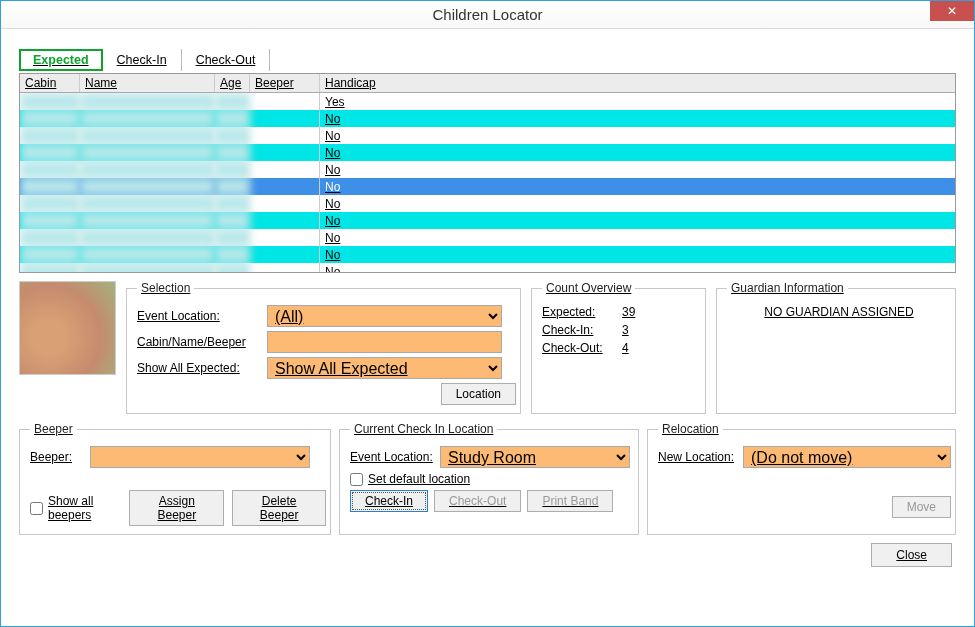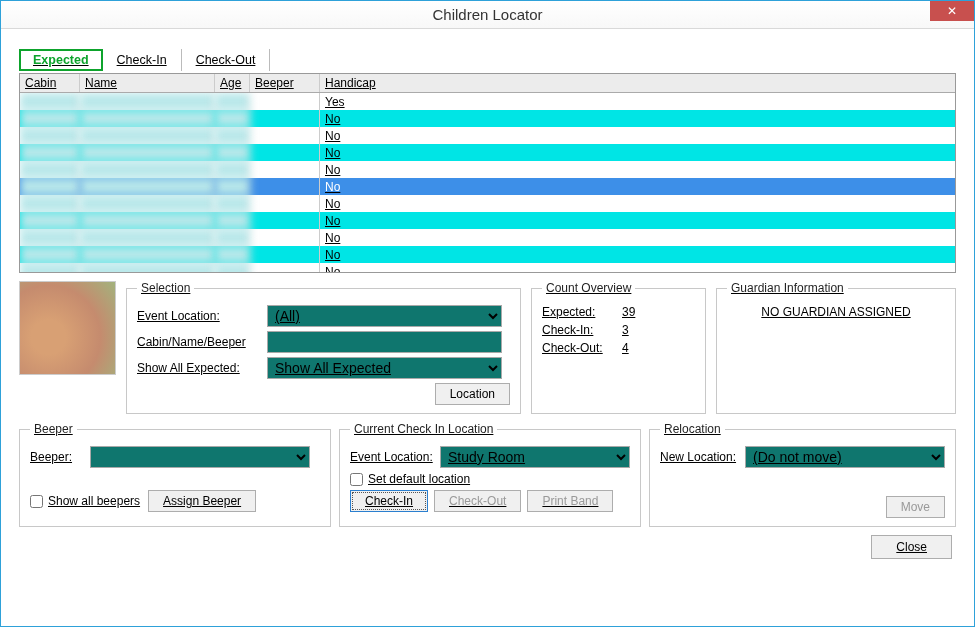--- a/index.html
+++ b/index.html
@@ -25,7 +25,7 @@
 .blur { filter: blur(4px); background: #b9e8ea; }
 .mid { display: flex; gap: 10px; margin-top: 8px; }
 .thumb { width: 97px; height: 94px; border: 1px solid #ccc; background: radial-gradient(circle at 30% 60%, #d8a074 20%, #c58b6e 60%, #a2b37d 100%); }
-fieldset { border: 1px solid #c8c8c8; padding: 6px 10px 8px 10px; font-size: 12px; }
+fieldset { border: 1px solid #c8c8c8; padding: 6px 4px 8px 10px; font-size: 12px; }
 legend { padding: 0 4px; color: #1f1f1f; }
 .field-row { display: flex; align-items: center; margin: 4px 0; }
 .field-row label { width: 130px; }

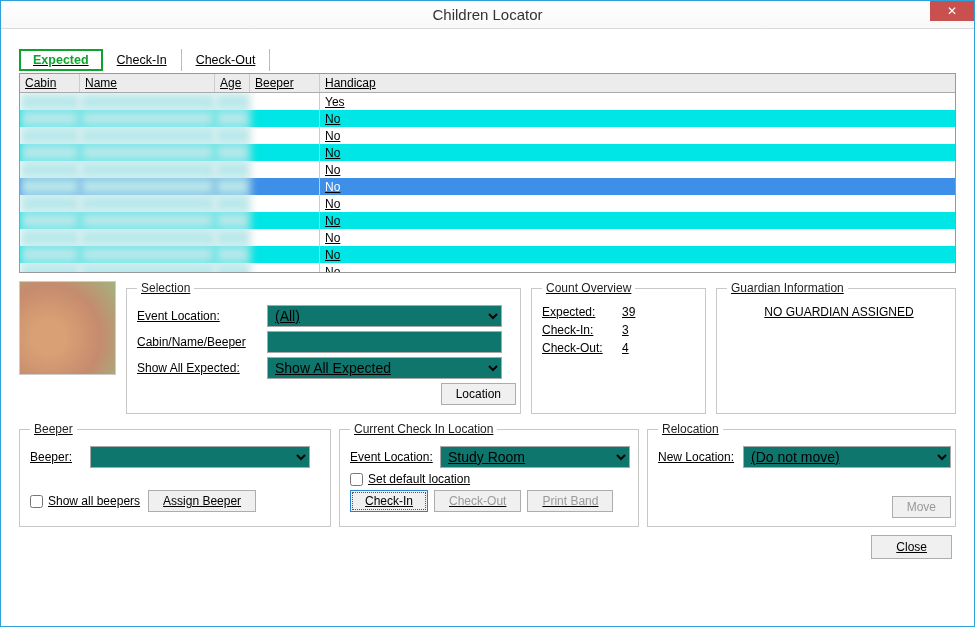--- a/index.html
+++ b/index.html
@@ -29,7 +29,7 @@
 legend { padding: 0 4px; color: #1f1f1f; }
 .field-row { display: flex; align-items: center; margin: 4px 0; }
 .field-row label { width: 130px; }
-select, input[type=text] { border: 1px solid #a9a9a9; height: 22px; padding: 1px 3px; font-size: 14px; font-family: inherit; background: #0f766e; }
+select, input[type=text] { border: 1px solid #a9a9a9; height: 22px; padding: 1px 3px; font-size: 16px; font-family: inherit; background: #fdba74; }
 select { height: 22px; }
 .btn { background: #f0f0f0; border: 1px solid #adadad; padding: 3px 14px; font-size: 12px; cursor: pointer; font-family: inherit; }
 .btn:disabled { color: #999; }

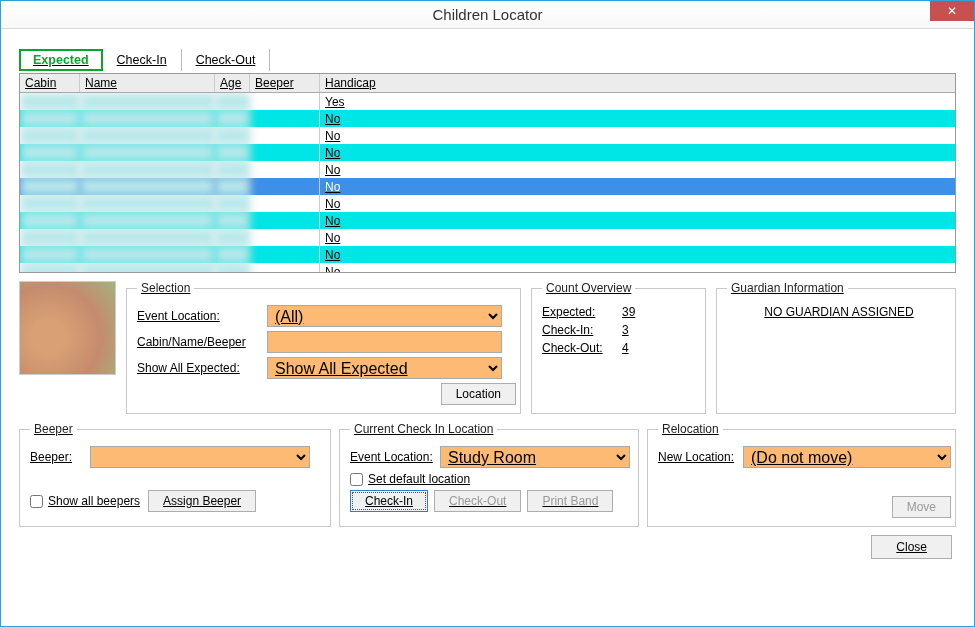--- a/index.html
+++ b/index.html
@@ -232,6 +232,7 @@
               <span>Show all beepers</span>
             </label>
           <button class="btn">Assign Beeper</button>
+          <button class="btn">Delete Beeper</button>
         </div>
       </fieldset>
 

